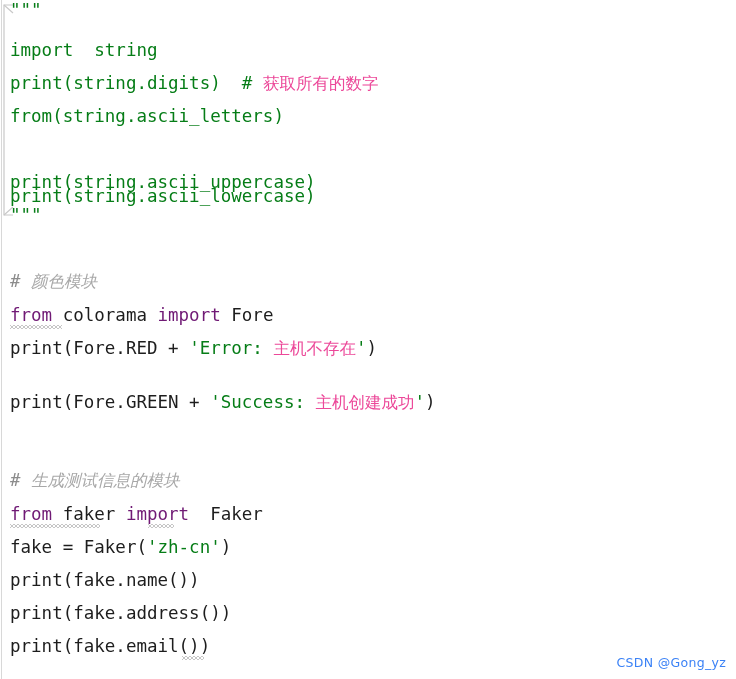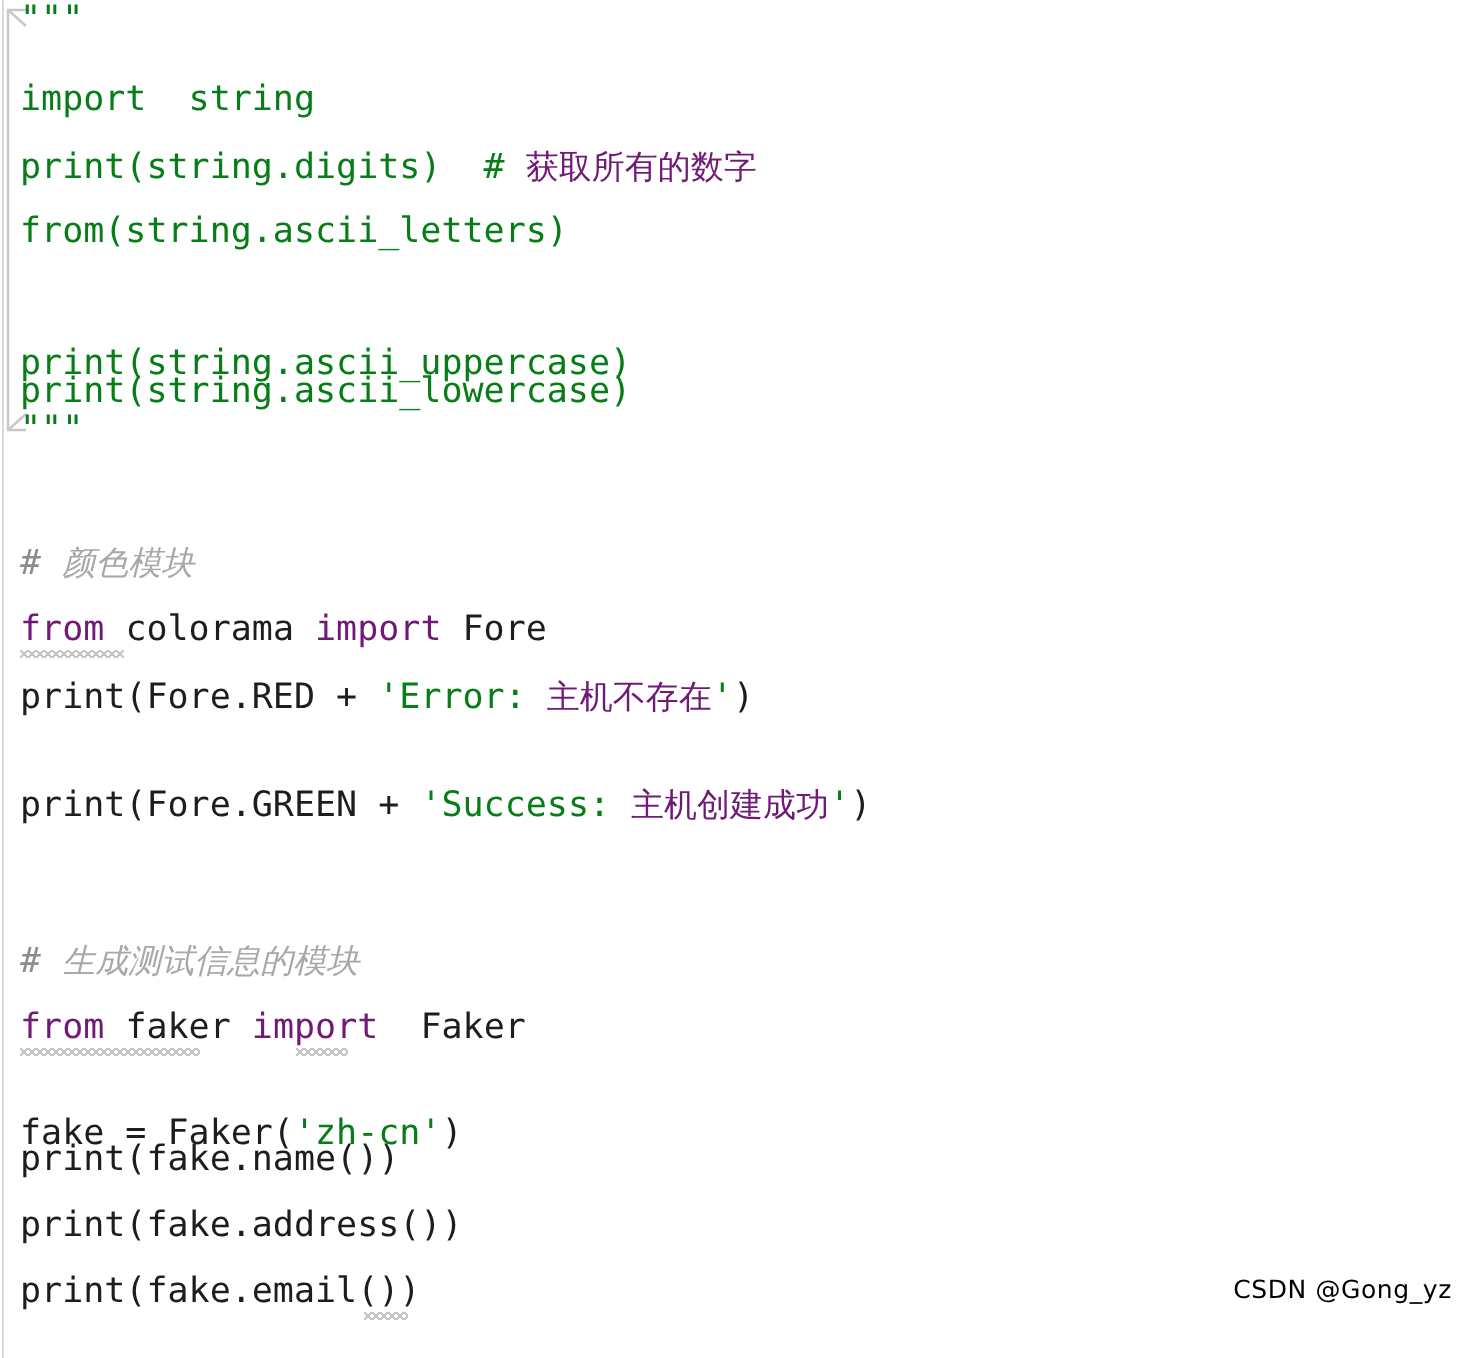--- a/index.html
+++ b/index.html
@@ -61,7 +61,7 @@
 
   
   .str      { color: #067d17; }
-  .str-cjk  { color: #701a75; font-family: "DejaVu Sans", "Liberation Sans", sans-serif; font-size: 16.5px; }
+  .str-cjk  { color: #ec4899; font-family: "DejaVu Sans", "Liberation Sans", sans-serif; font-size: 16.5px; }
   .kw       { color: #701a75; }
   .plain    { color: #1d1d1d; }
   .comment      { color: #8c8c8c; font-style: italic; }

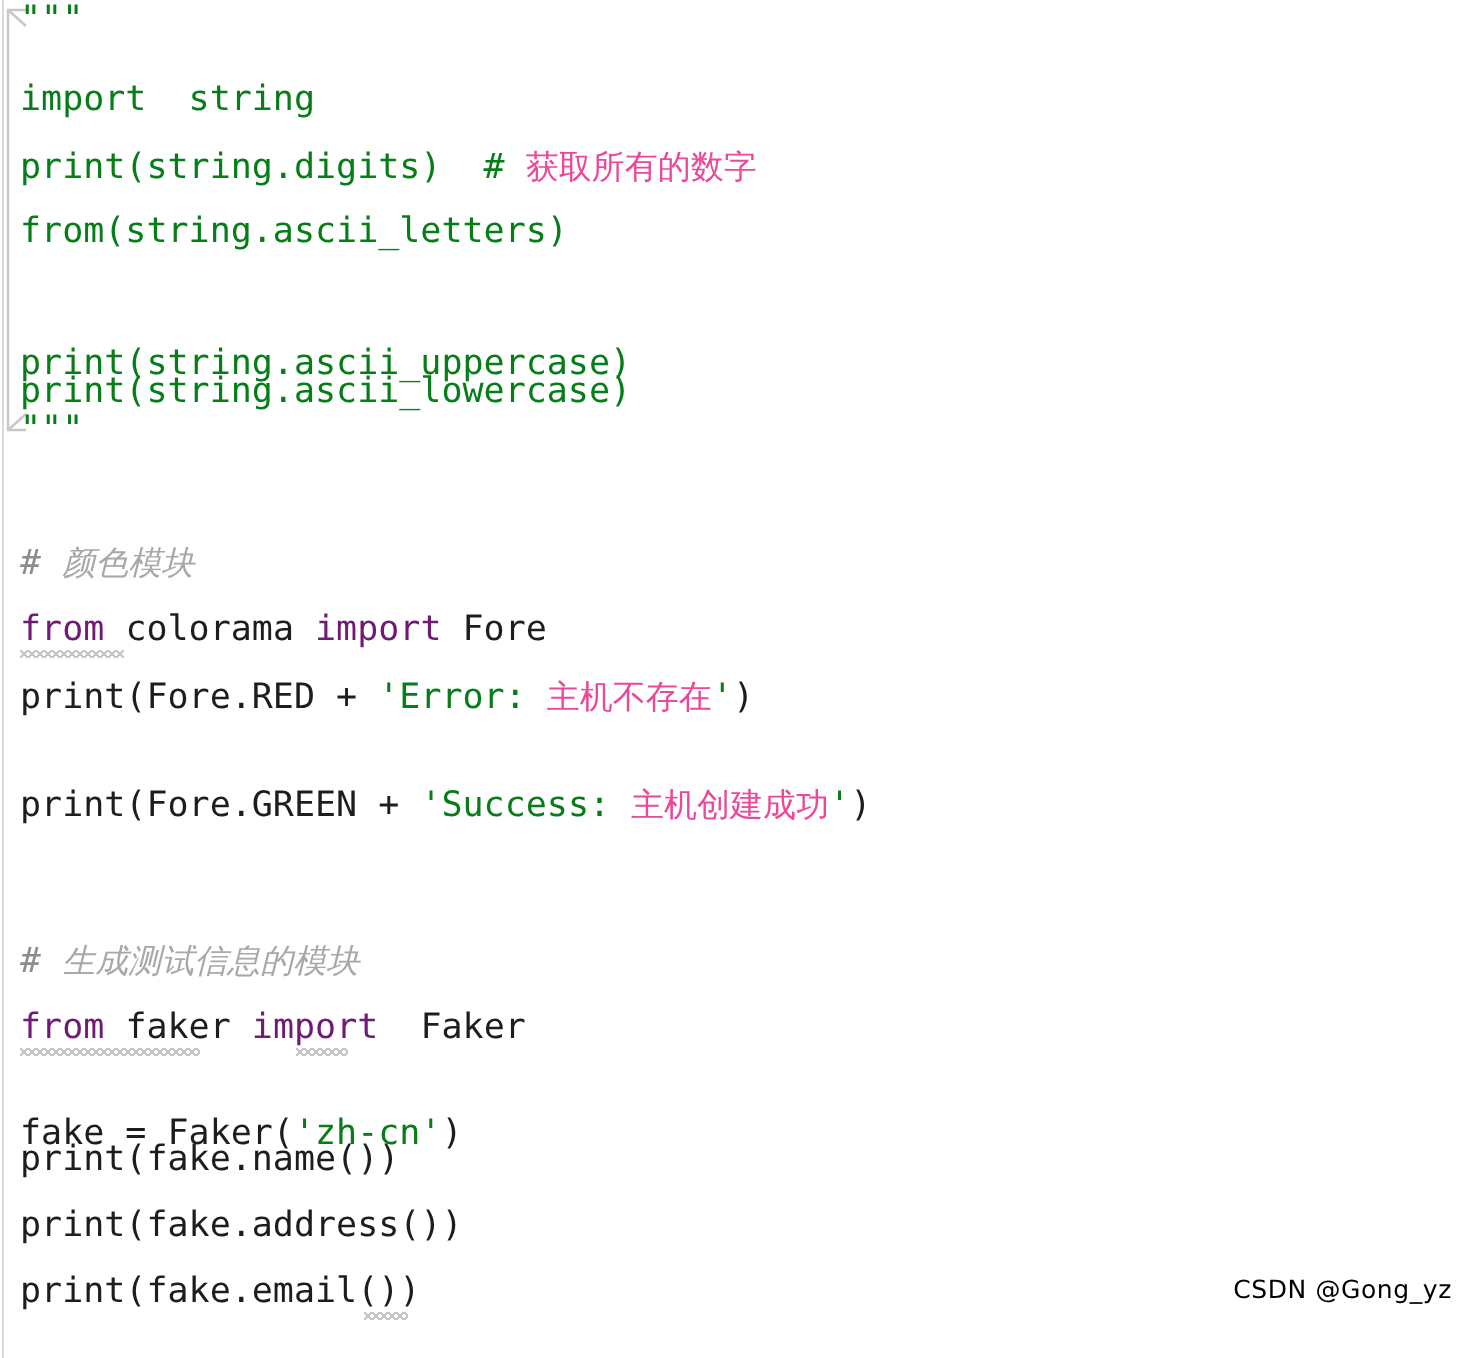--- a/index.html
+++ b/index.html
@@ -122,7 +122,7 @@
       <div class="line" style="top: 431px;"></div>
       <div class="line" style="top: 464px;"><span class="comment"># </span><span class="comment-cjk">生成测试信息的模块</span></div>
       <div class="line" style="top: 498px;"><span class="kw">from</span><span class="plain"> faker </span><span class="kw">import</span><span class="plain">  Faker</span></div>
-      <div class="line" style="top: 531px; margin-top: 20px;"><span class="plain">fake = Faker(</span><span class="str">'zh-cn'</span><span class="plain">)</span></div>
+      <div class="line" style="top: 531px;"><span class="plain">fake = Faker(</span><span class="str">'zh-cn'</span><span class="plain">)</span></div>
       <div class="line" style="top: 564px;"><span class="plain">print(fake.name())</span></div>
       <div class="line" style="top: 597px;"><span class="plain">print(fake.address())</span></div>
       <div class="line" style="top: 630px;"><span class="plain">print(fake.email())</span></div>

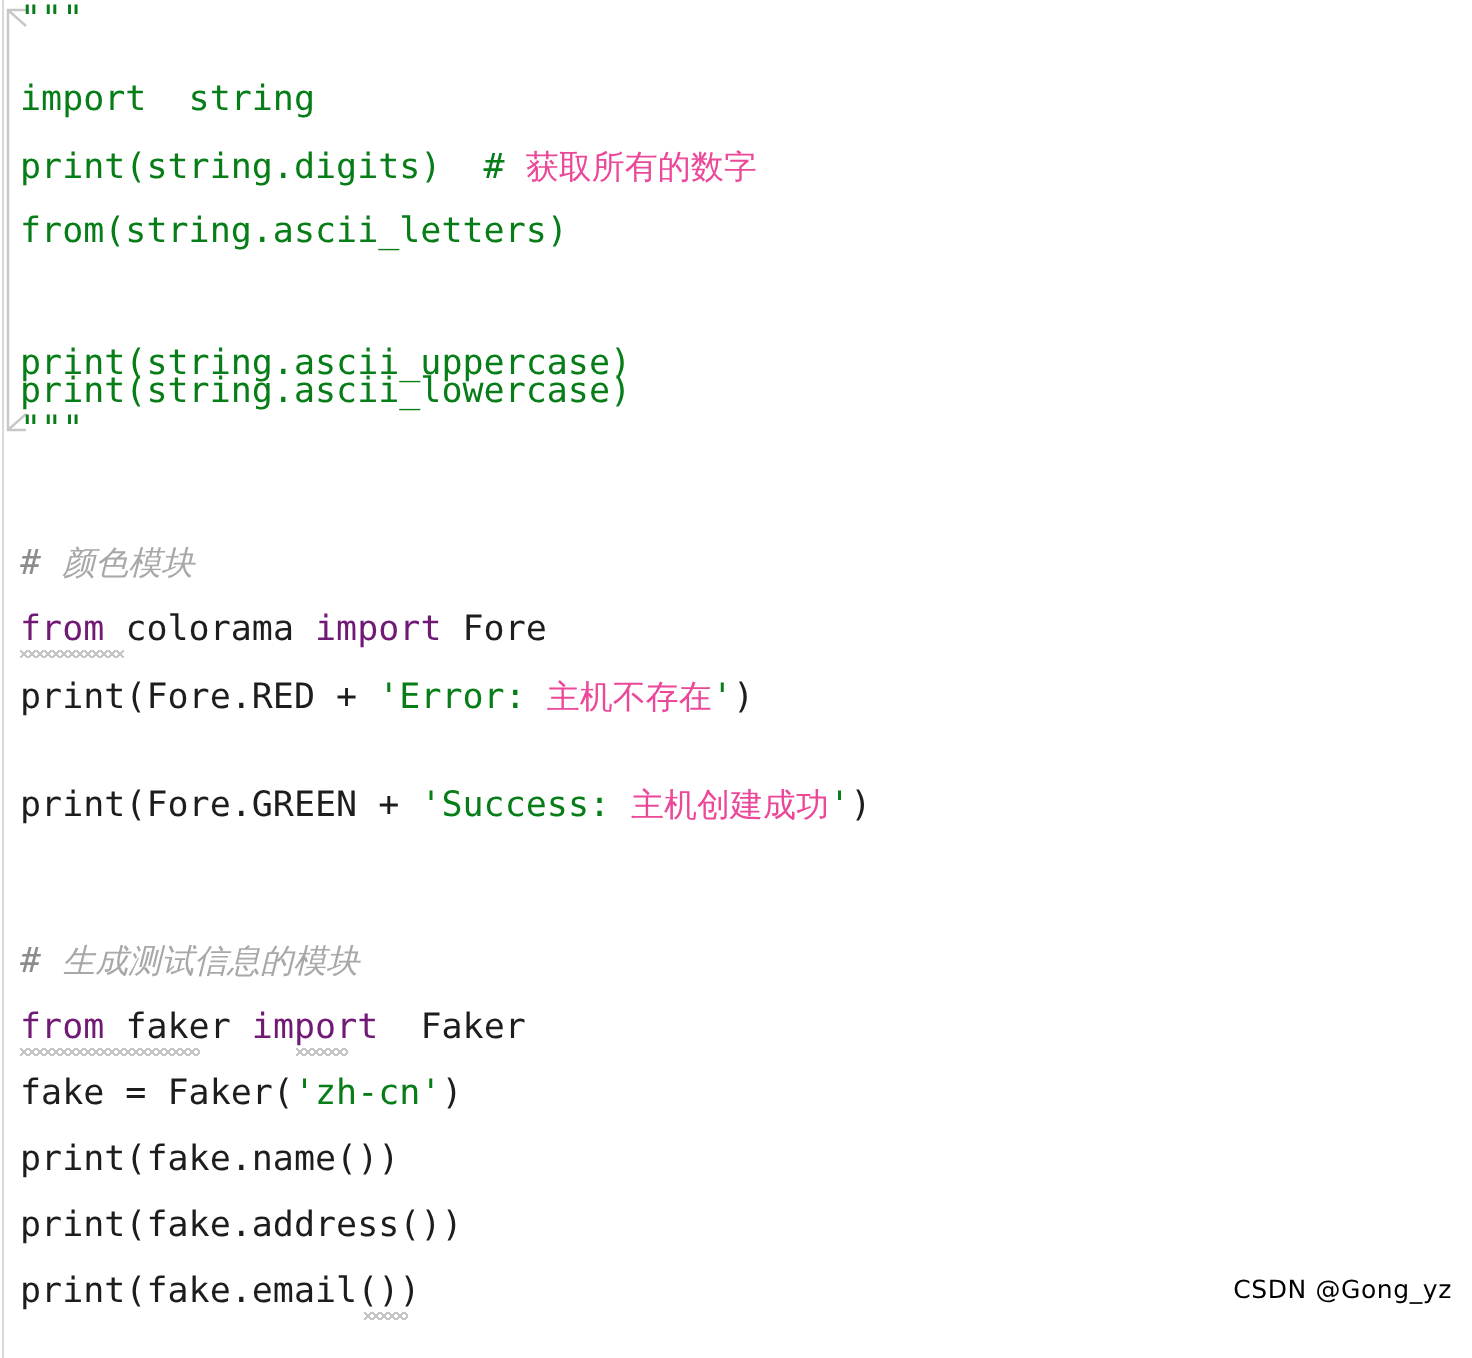--- a/index.html
+++ b/index.html
@@ -83,10 +83,10 @@
   .watermark {
     position: absolute;
     right: 10px;
-    bottom: 27px;
+    bottom: 9px;
     font-family: "DejaVu Sans", "Liberation Sans", sans-serif;
     font-size: 12.5px;
-    color: #000000;
+    color: #3b82f6;
     letter-spacing: .3px;
     white-space: pre;
     text-align: center;

